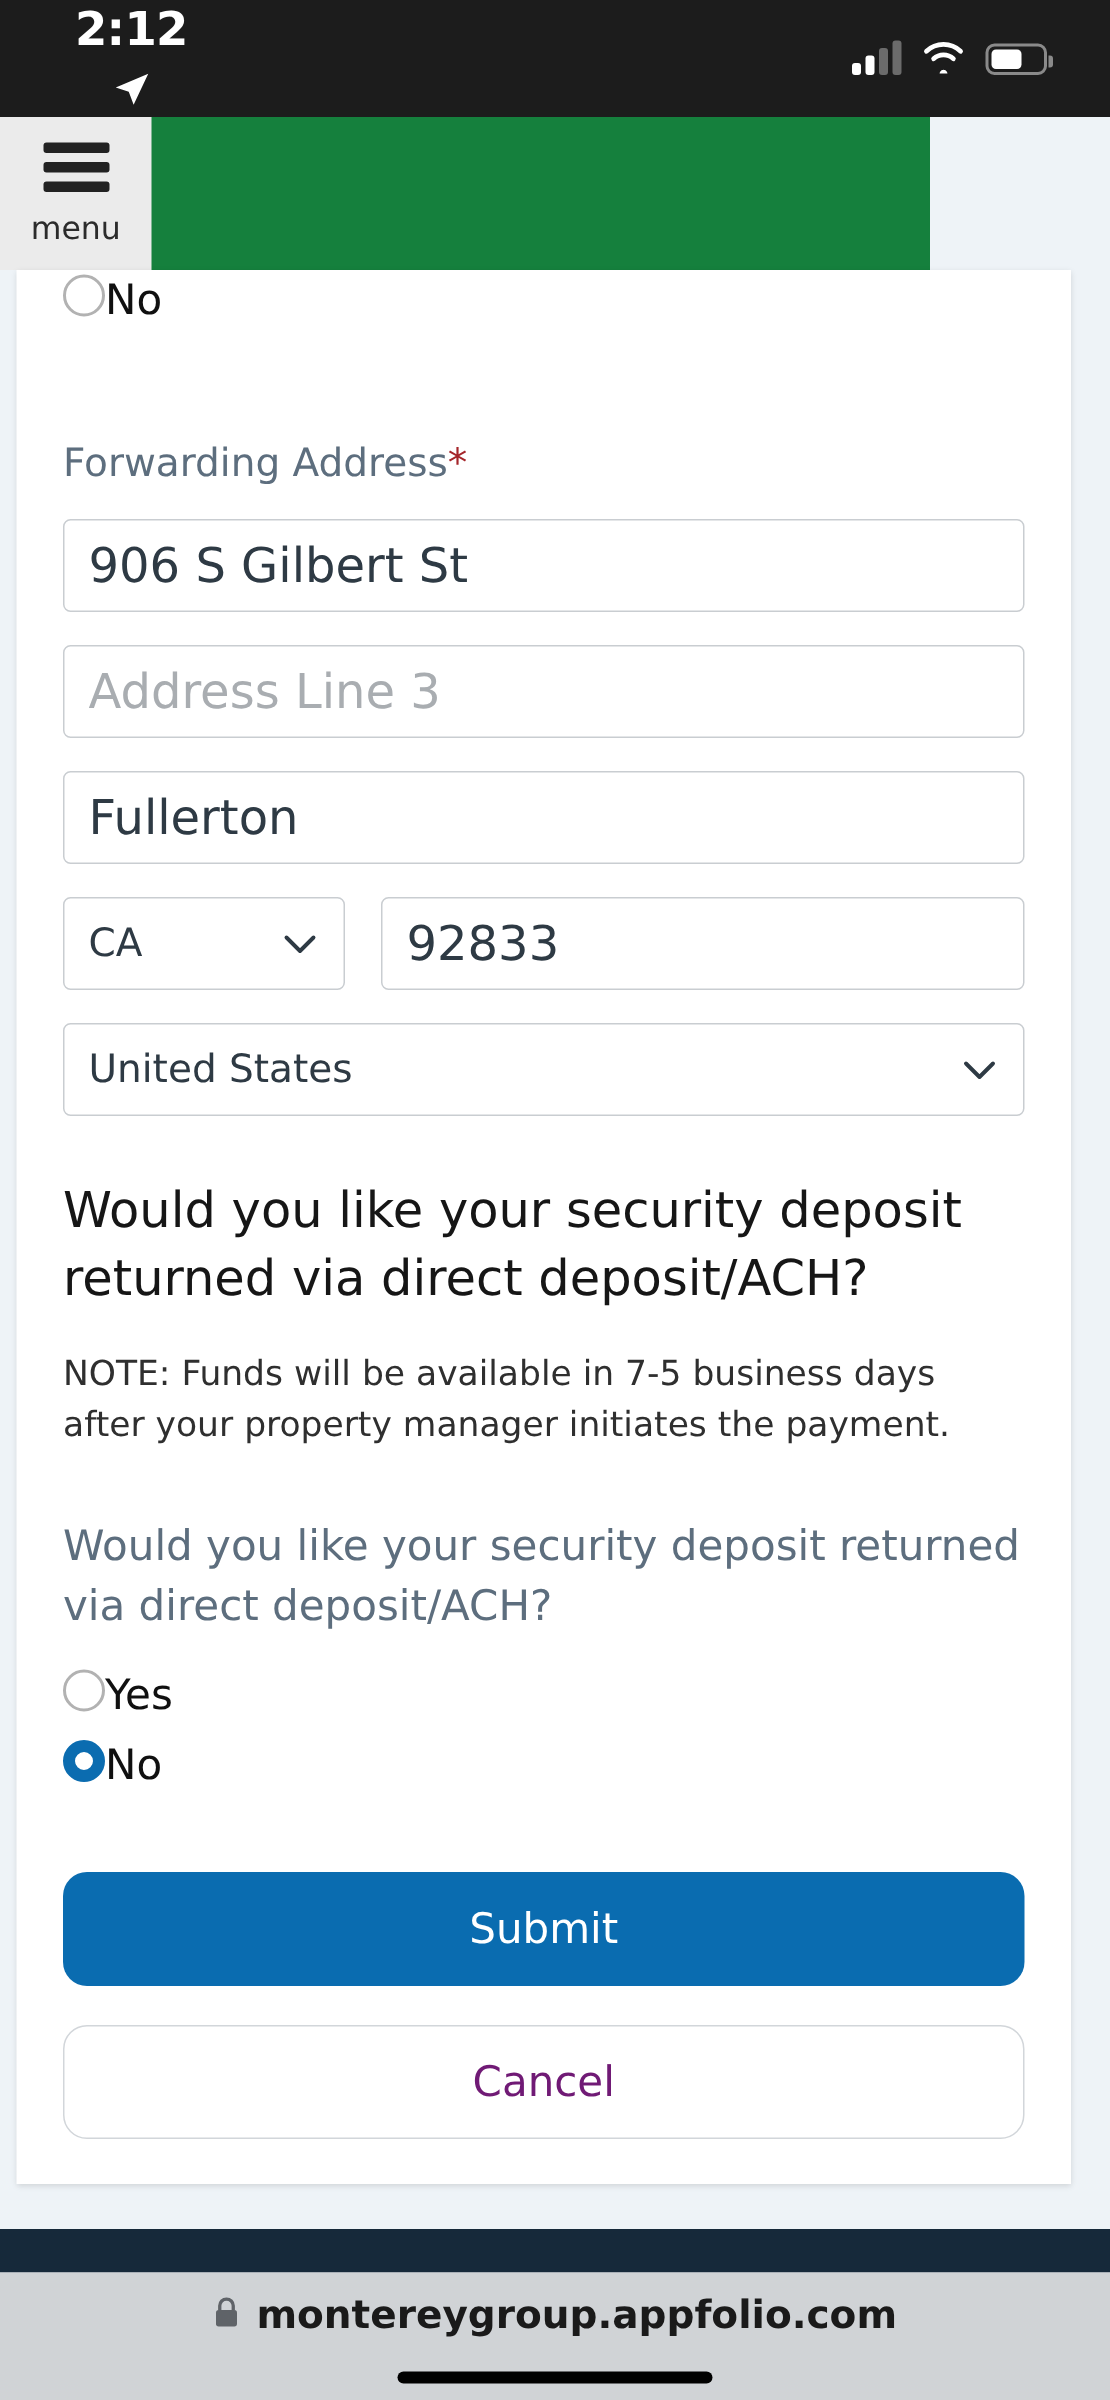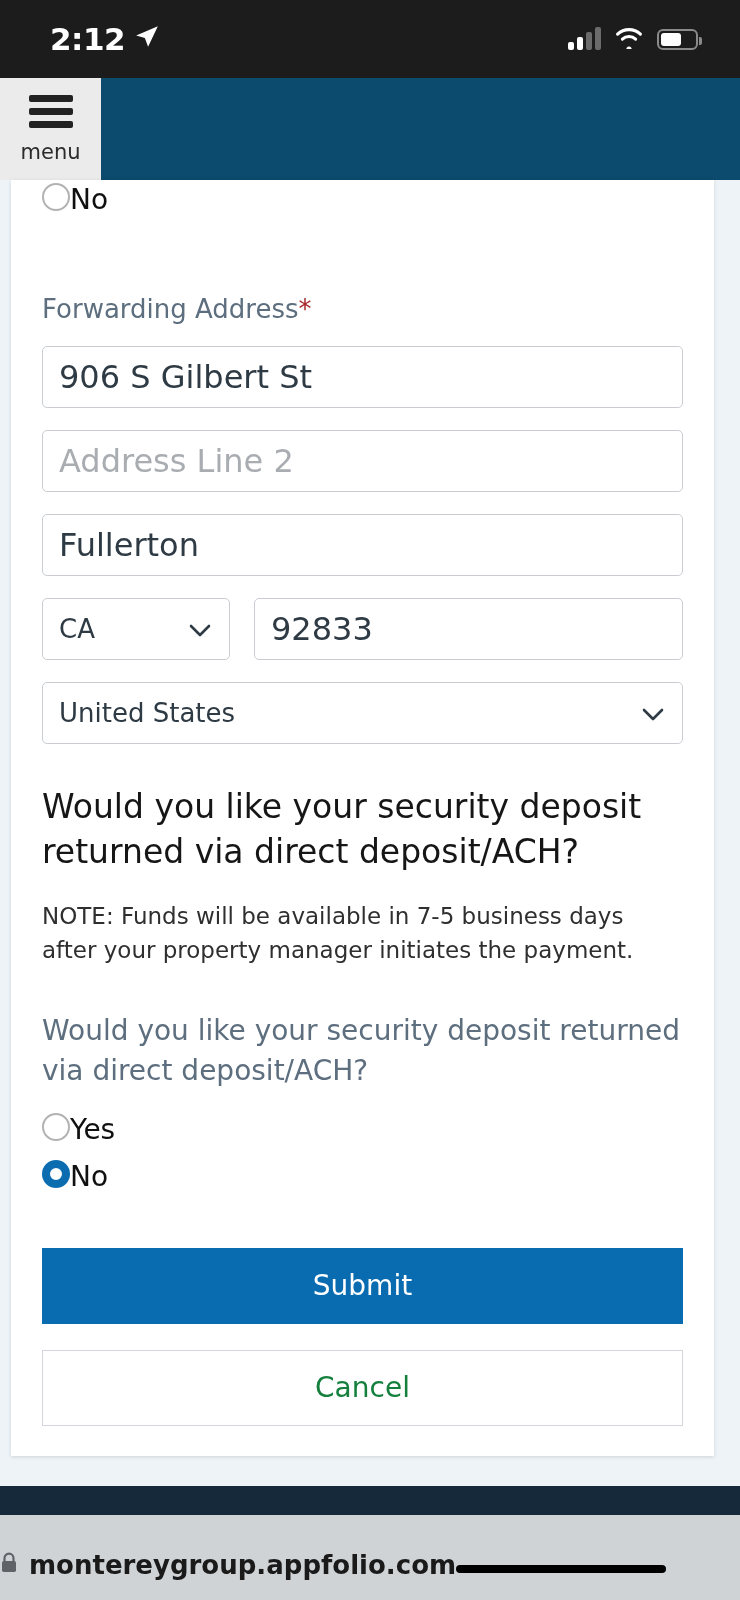--- a/index.html
+++ b/index.html
@@ -36,6 +36,7 @@
     display: flex;
     align-items: center;
     gap: 9px;
+    flex-direction: column;
   }
   .status-time {
     color: #ffffff;

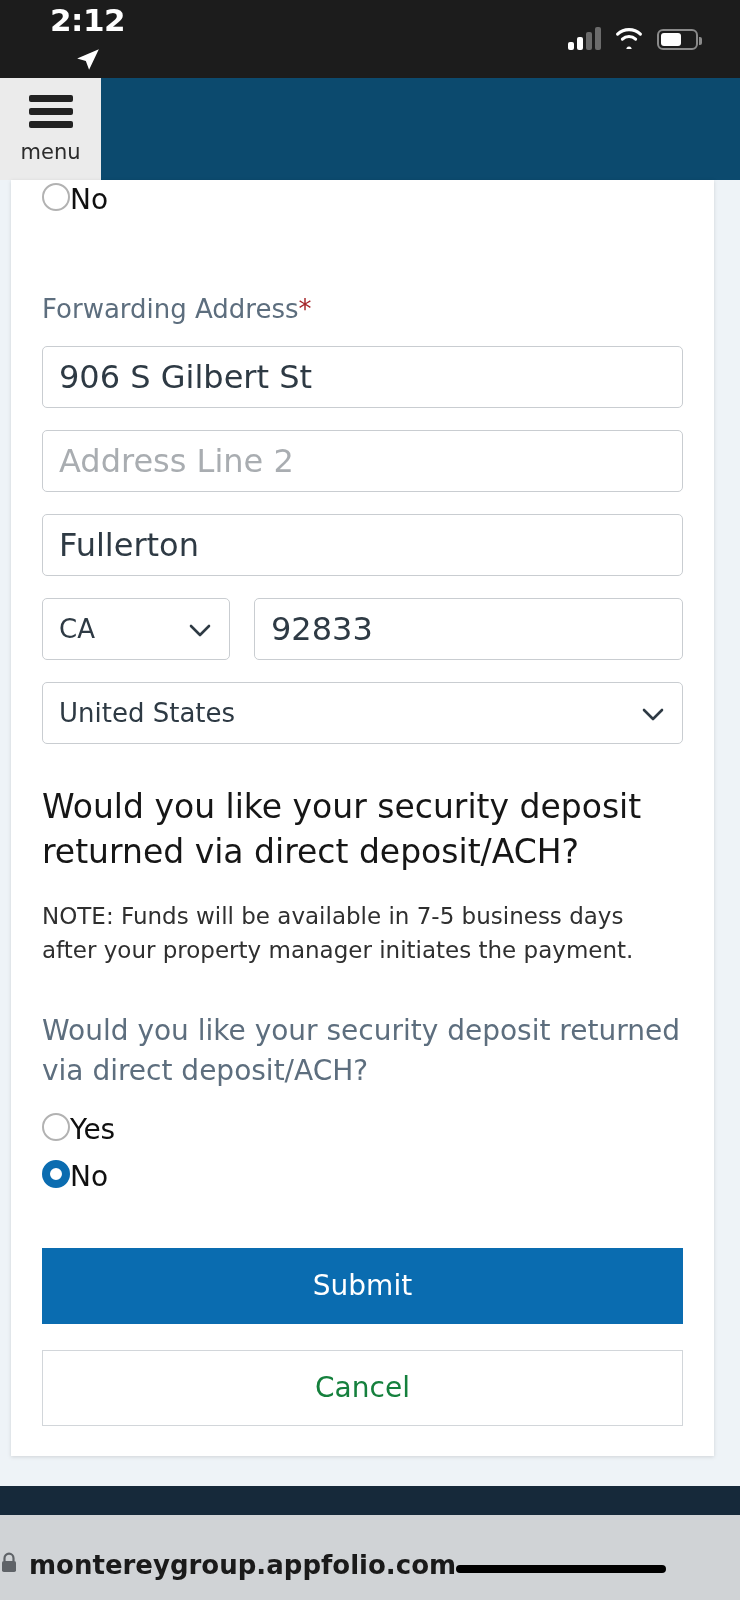--- a/index.html
+++ b/index.html
@@ -91,9 +91,9 @@
   .menu-bar {
     position: absolute;
     top: 78px; left: 0;
-    width: 740px;
+    width: 620px;
     height: 102px;
-    background: #0c4a6e;
+    background: #15803d;
   }
   .menu-button {
     position: absolute;

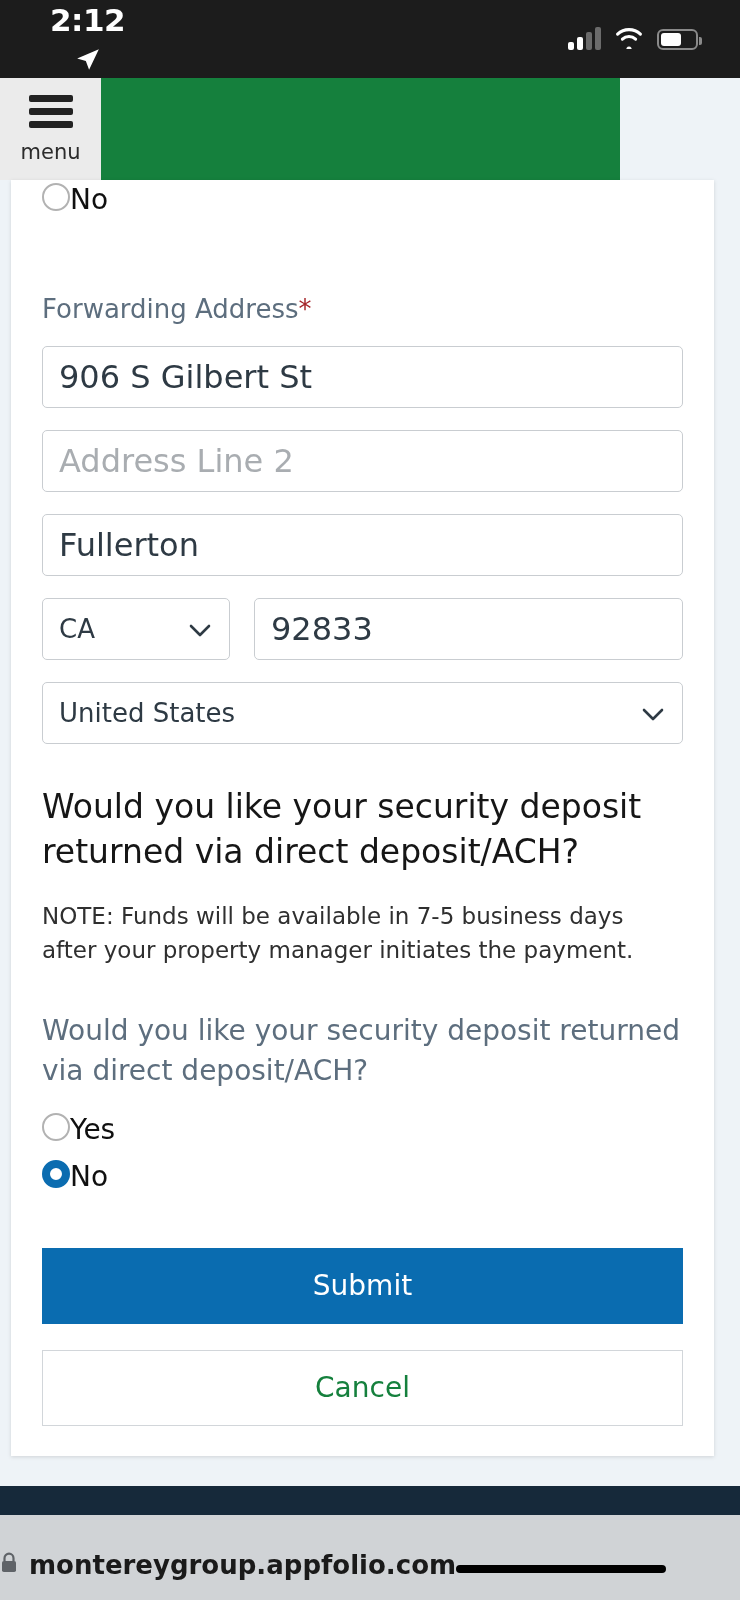--- a/index.html
+++ b/index.html
@@ -372,7 +372,7 @@
 
     <div class="inp">906 S Gilbert St</div>
 
-    <div class="inp placeholder">Address Line 2</div>
+    <div class="inp placeholder">Address Line 3</div>
 
     <div class="inp">Fullerton</div>
 

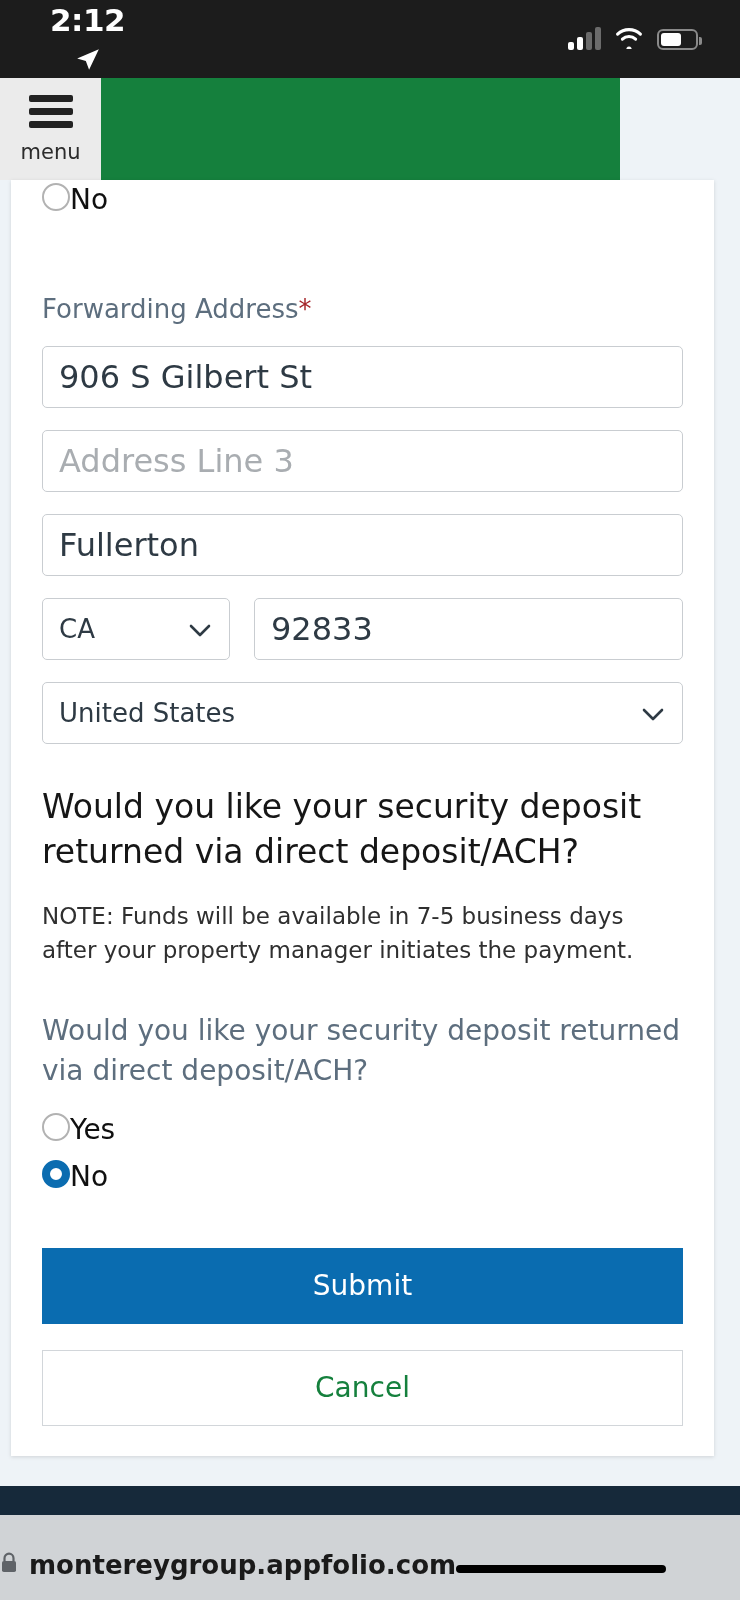--- a/index.html
+++ b/index.html
@@ -251,7 +251,7 @@
   .btn {
     width: 100%;
     height: 76px;
-    border-radius: 0;
+    border-radius: 16px;
     font-size: 28px;
     font-family: "DejaVu Sans", sans-serif;
     display: flex;

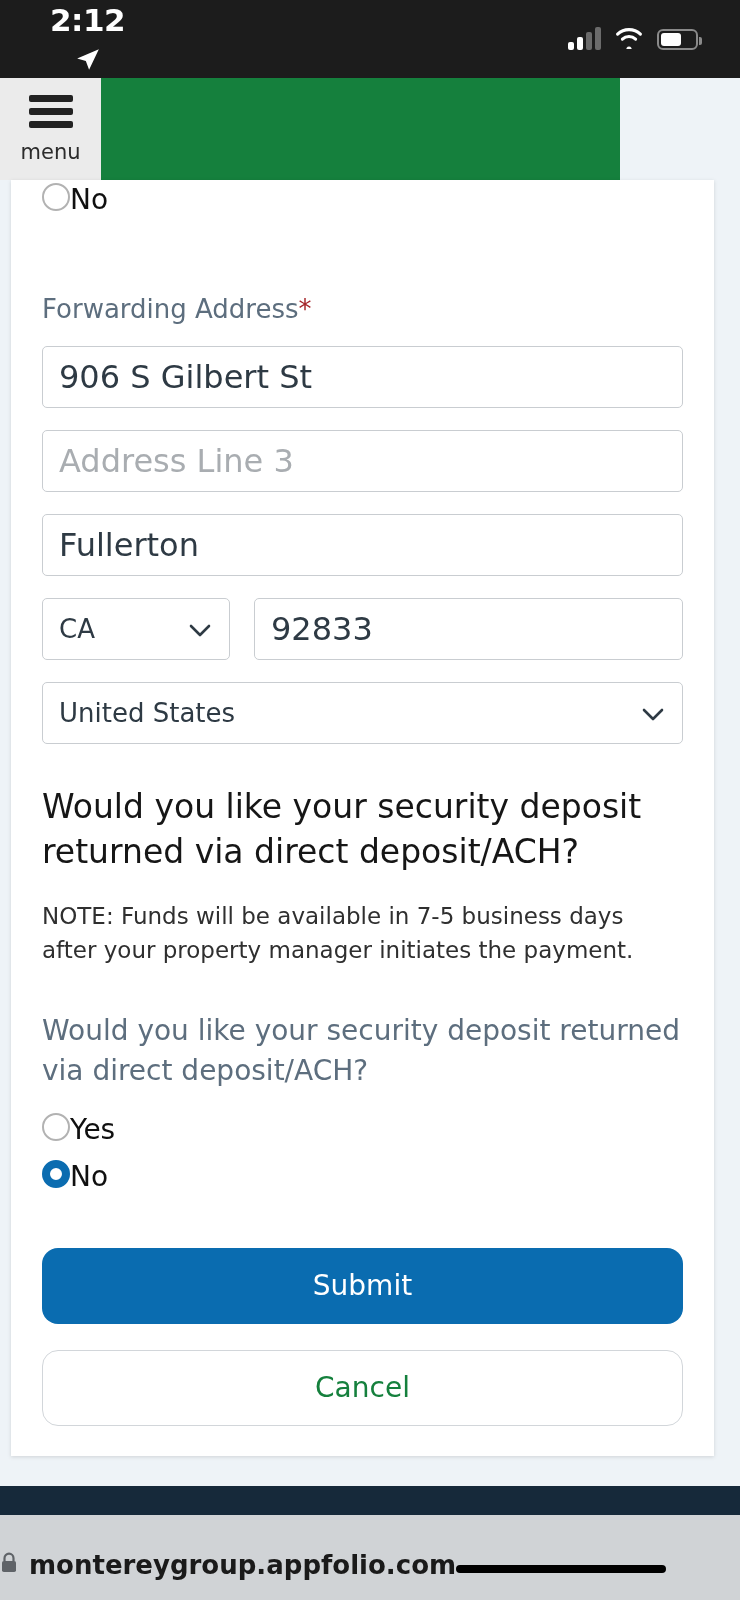--- a/index.html
+++ b/index.html
@@ -267,7 +267,7 @@
   }
   .btn-cancel {
     background: #ffffff;
-    color: #15803d;
+    color: #701a75;
     border: 1.5px solid #d2d6da;
     margin-top: 26px;
   }

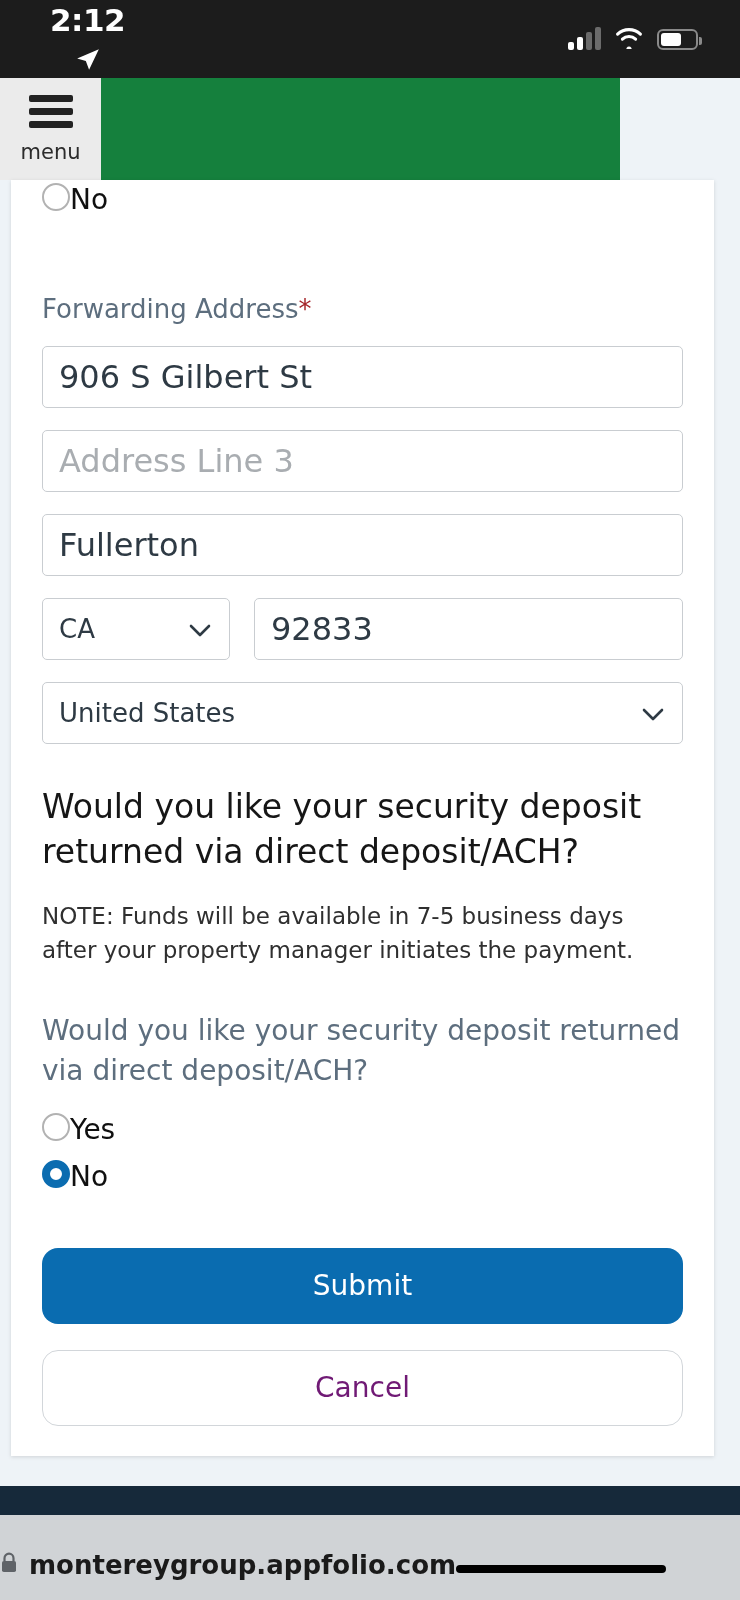--- a/index.html
+++ b/index.html
@@ -289,7 +289,7 @@
     height: 85px;
     background: #d0d3d6;
     display: flex;
-    flex-direction: row;
+    flex-direction: column;
     align-items: center;
   }
   .url-row {

